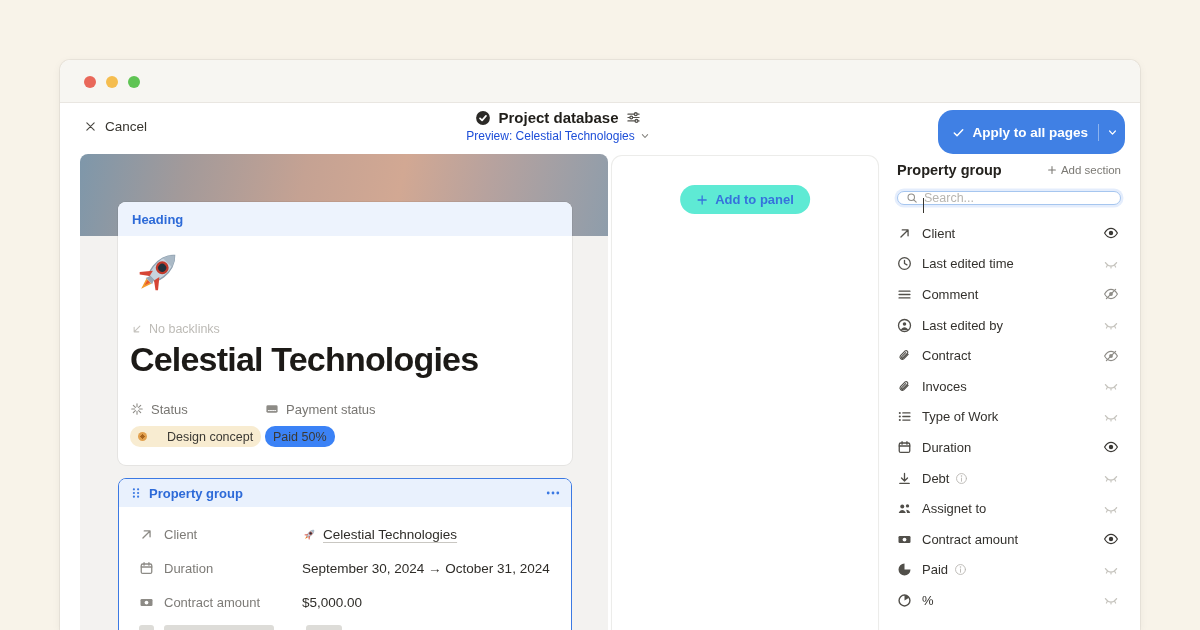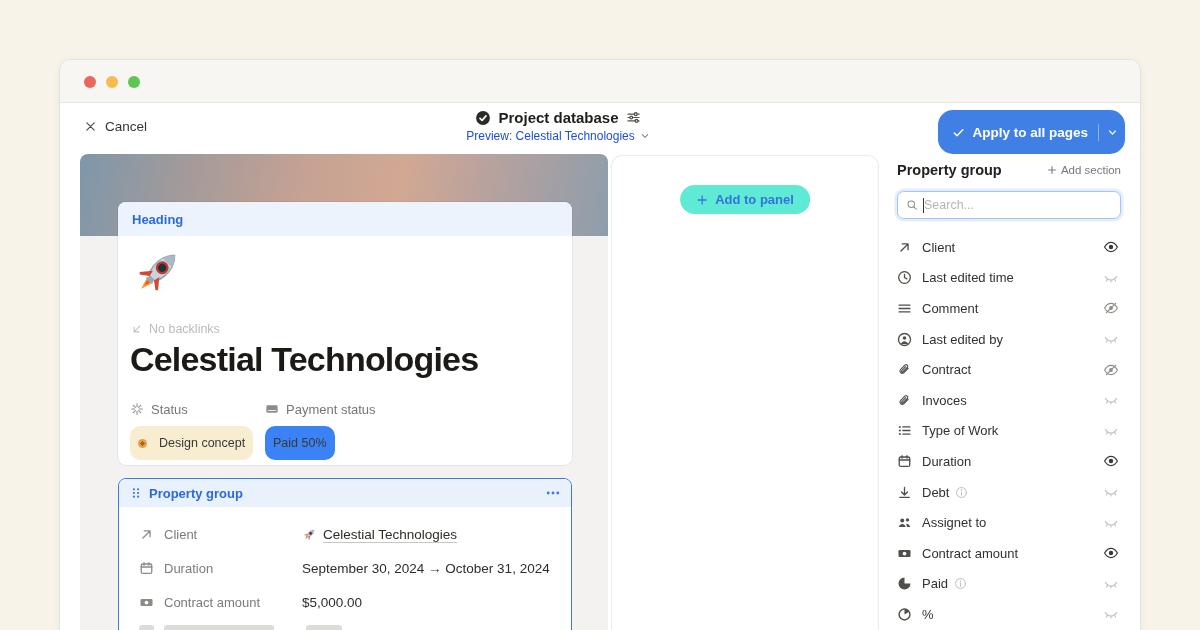--- a/index.html
+++ b/index.html
@@ -98,7 +98,7 @@
   .sbtitle{font-size:14.5px;font-weight:700;color:#24221e;flex:1;}
   .addsection{display:flex;align-items:center;gap:4px;font-size:11.5px;color:#7b7974;}
   .addsection .ic{width:10px;height:10px;}
-  .searchbox{position:relative;margin-top:11px;height:28px;border:1.5px solid #a6c6ef;border-radius:7px;
+  .searchbox{position:relative;margin-top:11px;height:14px;border:1.5px solid #a6c6ef;border-radius:7px;
     background:#fff;box-shadow:0 0 0 2.5px rgba(84,141,235,.16);display:flex;align-items:center;padding:0 8px;}
   .searchbox .ic{width:12px;height:12px;color:#8f8d88;}
   .searchbox input{border:0;outline:0;background:transparent;margin-left:6px;width:170px;

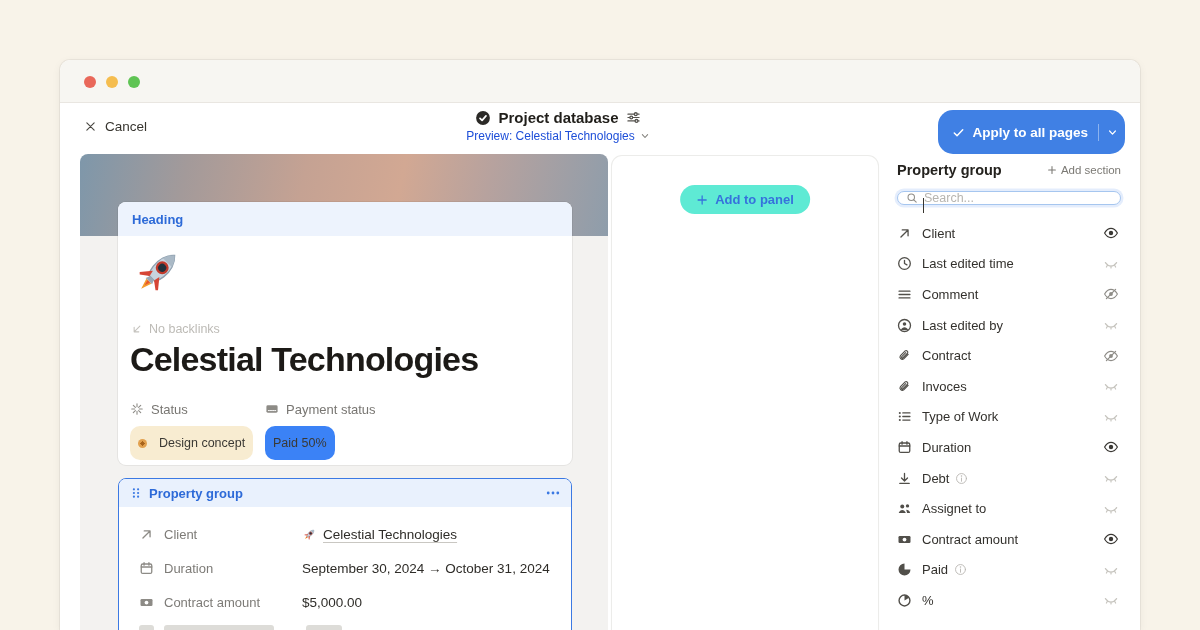--- a/index.html
+++ b/index.html
@@ -61,7 +61,7 @@
   .ipcol.c1{left:135px;}
   .iplabel{display:flex;align-items:center;gap:7px;font-size:13px;color:#787672;height:18px;}
   .iplabel .ic{width:14px;height:14px;color:#8d8b86;}
-  .pill{margin-top:8px;display:inline-flex;align-items:center;gap:12px;height:34px;
+  .pill{margin-top:8px;display:inline-flex;align-items:center;gap:20px;height:21px;
     padding:0 8px;border-radius:10px;font-size:12.5px;color:#3b3934;}
   .pill.yellow{background:#f8ecd1;}
   .pill.gray{background:#3b82f6;}

